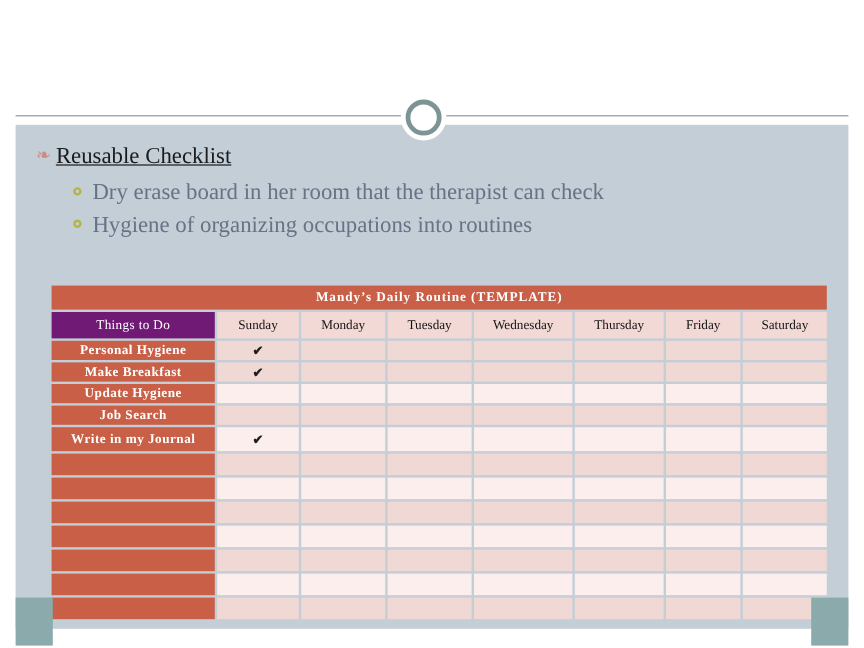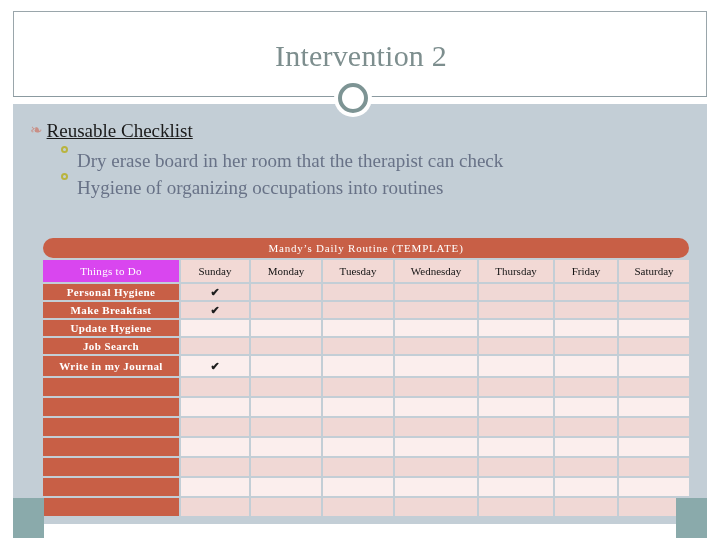--- a/index.html
+++ b/index.html
@@ -209,9 +209,6 @@
 
 <div class="slide">
 
-  <div class="title-box">
-    <div class="title-text">Intervention 2</div>
-  </div>
   <div class="title-rule"></div>
   <div class="circle-halo"></div>
   <div class="title-circle"></div>

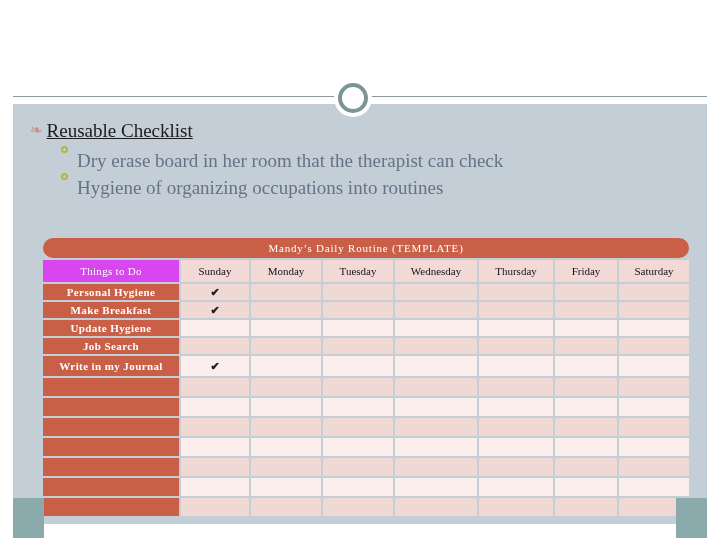--- a/index.html
+++ b/index.html
@@ -110,7 +110,7 @@
   }
   .bullet-l2 {
     display: flex;
-    align-items: flex-start;
+    align-items: center;
     padding-left: 48px;
     margin-top: 1px;
   }

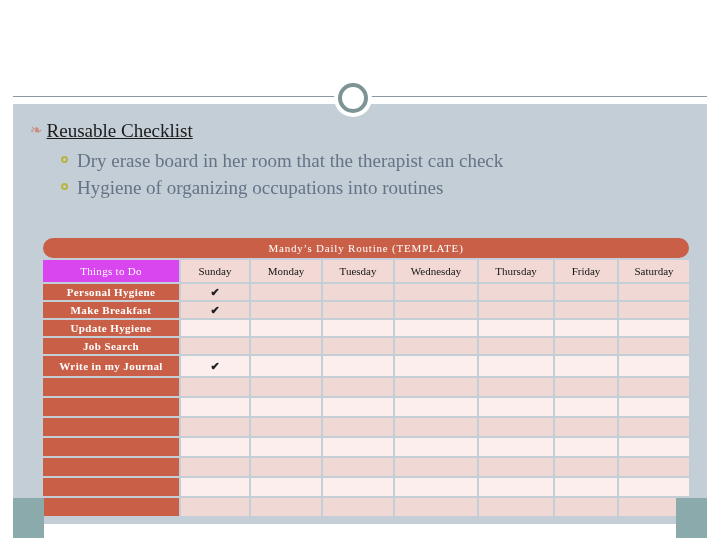--- a/index.html
+++ b/index.html
@@ -169,10 +169,9 @@
     background: #c85f46;
     color: #ffffff;
     font-size: 13px;
-    font-weight: normal;
+    font-weight: bold;
     letter-spacing: 0.8px;
     height: 20px !important;
-    border-radius: 10px;
   }
   .t-head-label {
     background: #d946ef;

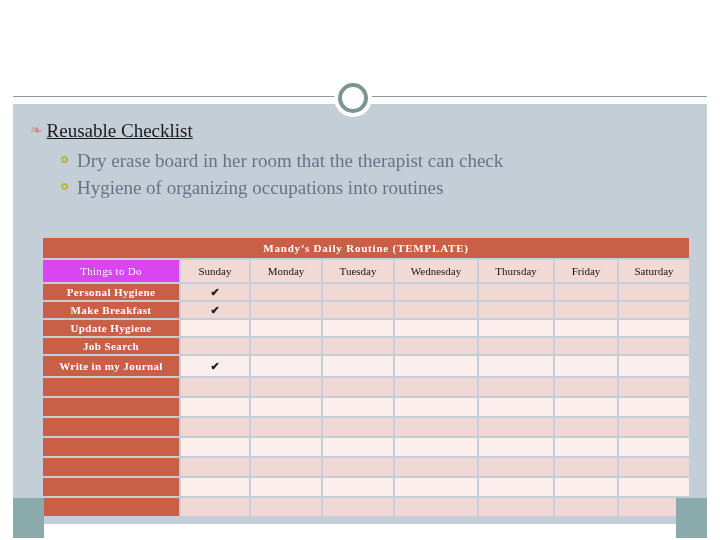--- a/index.html
+++ b/index.html
@@ -174,7 +174,7 @@
     height: 20px !important;
   }
   .t-head-label {
-    background: #d946ef;
+    background: #701a75;
     color: #ffffff;
     font-size: 14px;
     height: 22px !important;

